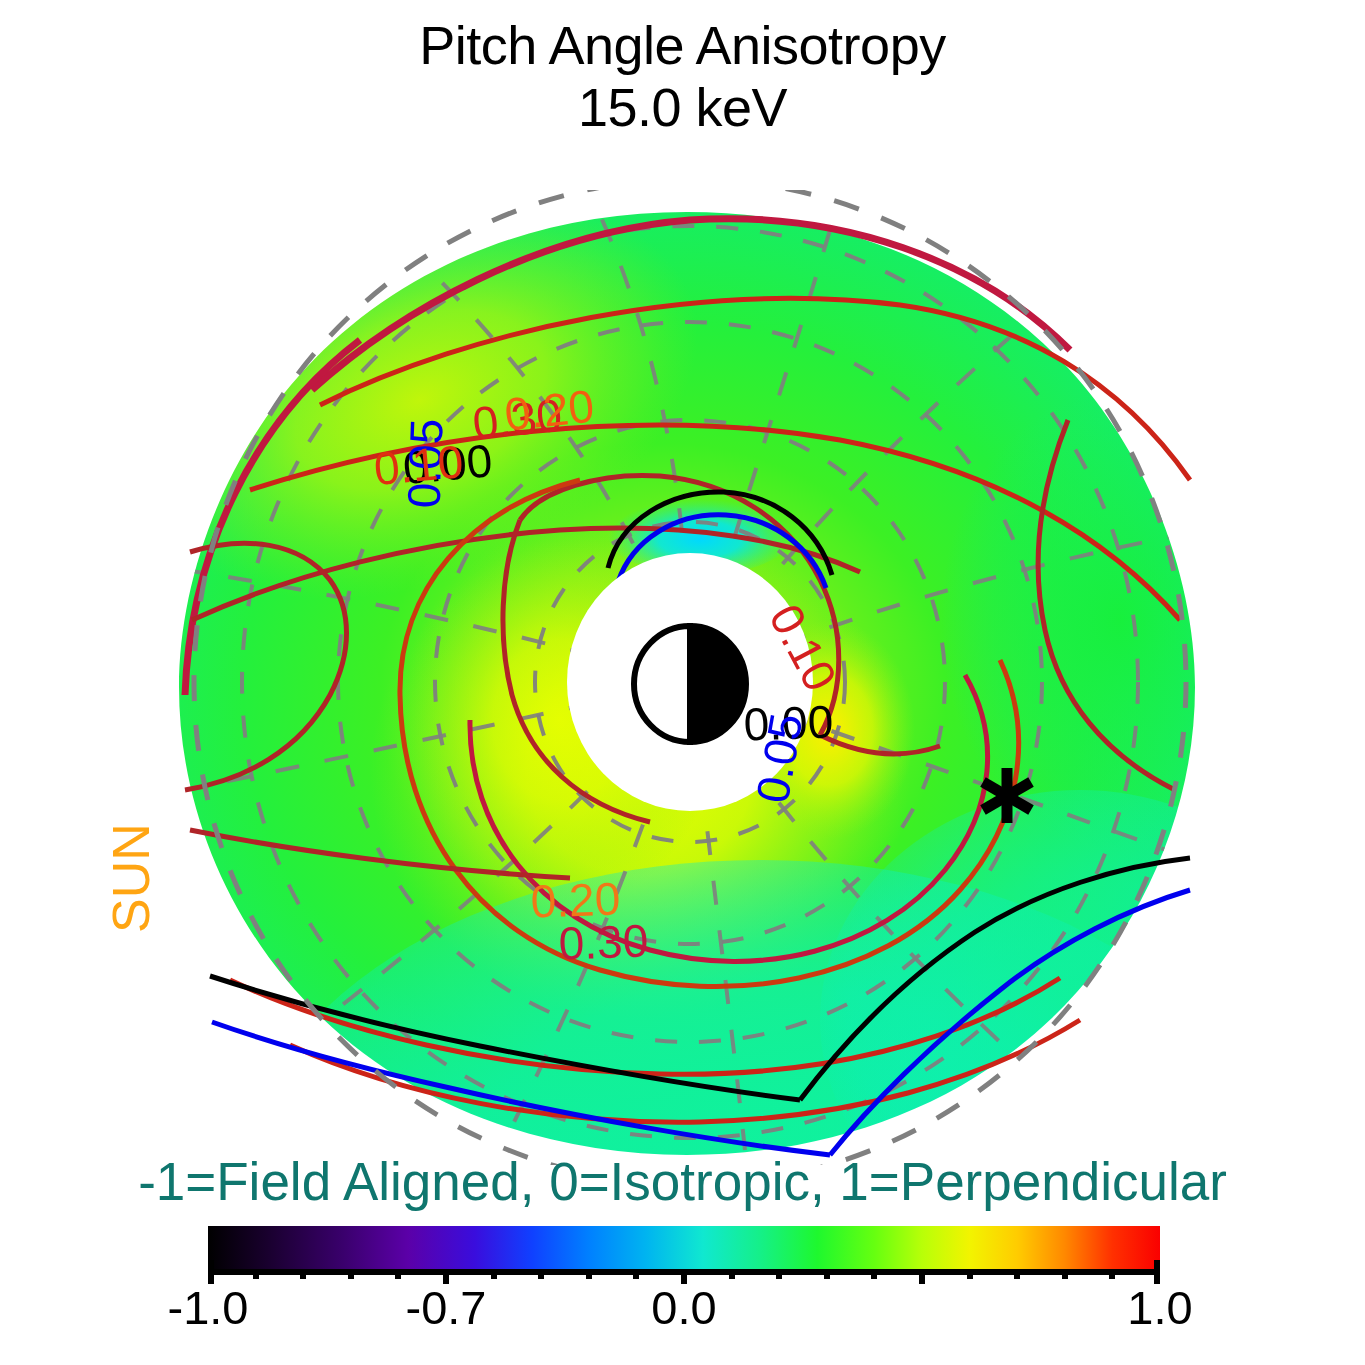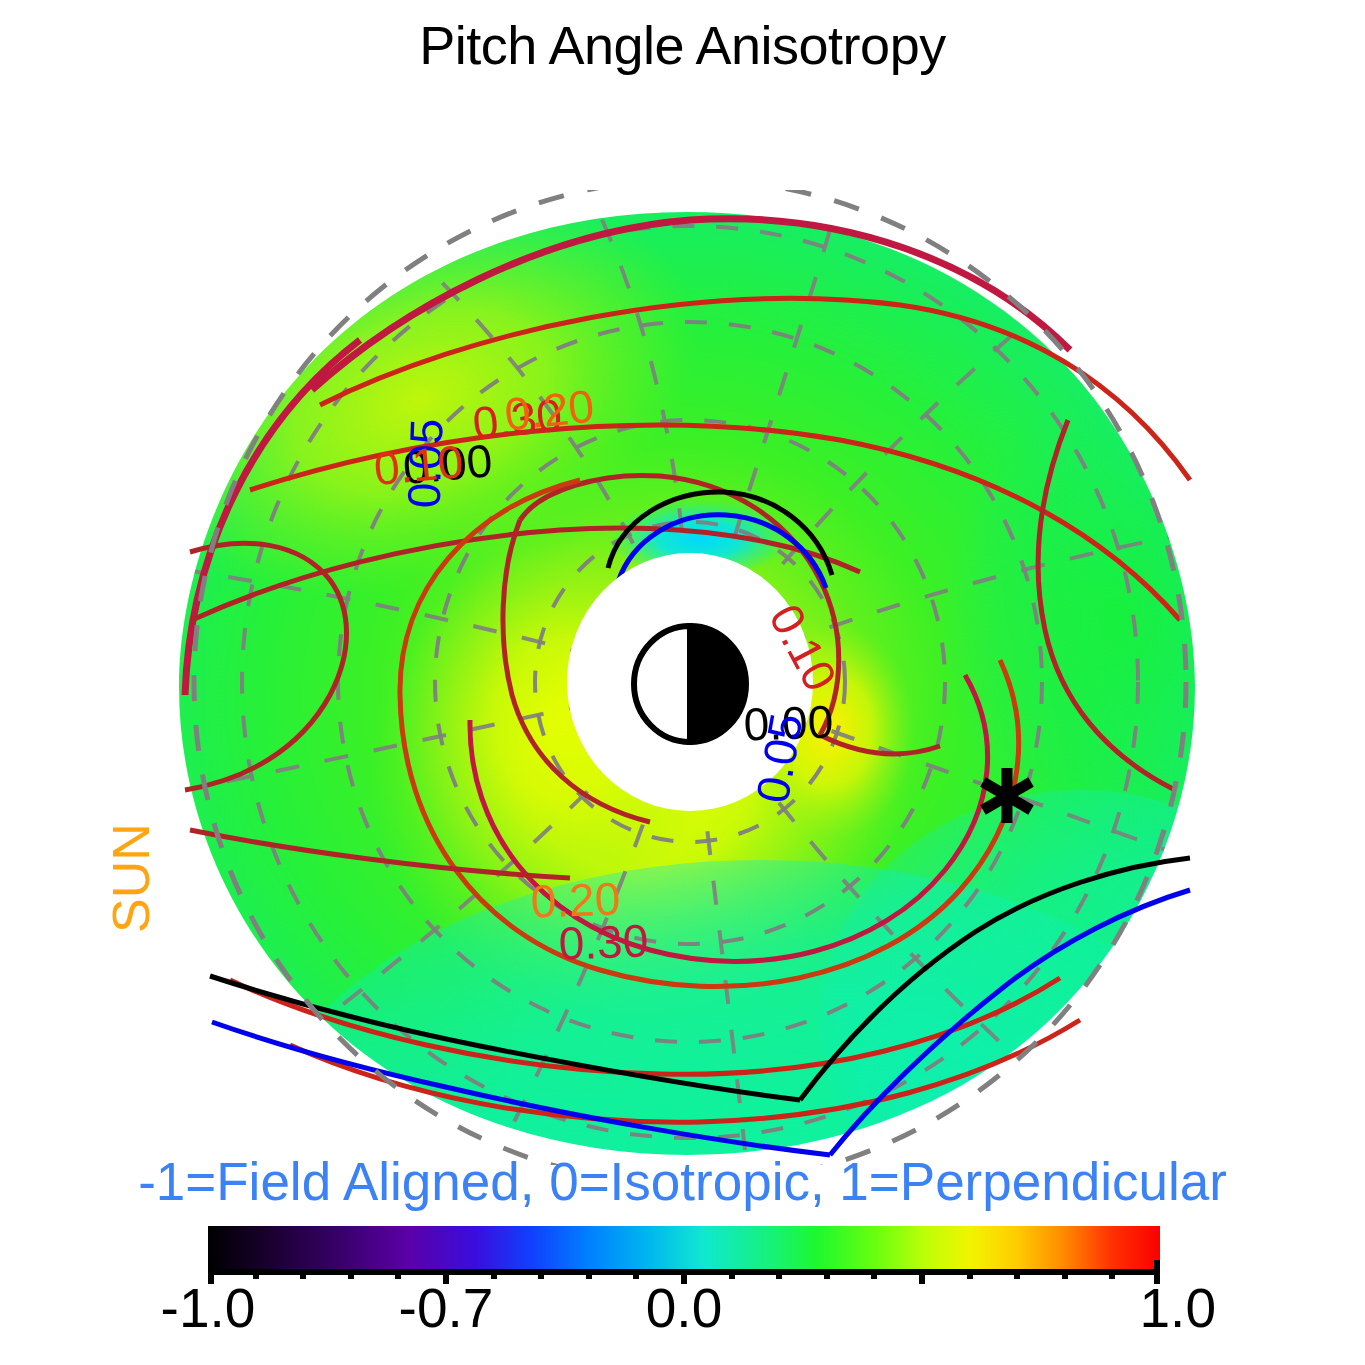--- a/index.html
+++ b/index.html
@@ -150,6 +150,7 @@
 
   <div class="title-block">
     <span class="title-line">Pitch Angle Anisotropy</span>
+    <span class="title-line">15.0 keV</span>
   </div>
 
   <div id="plot-area">

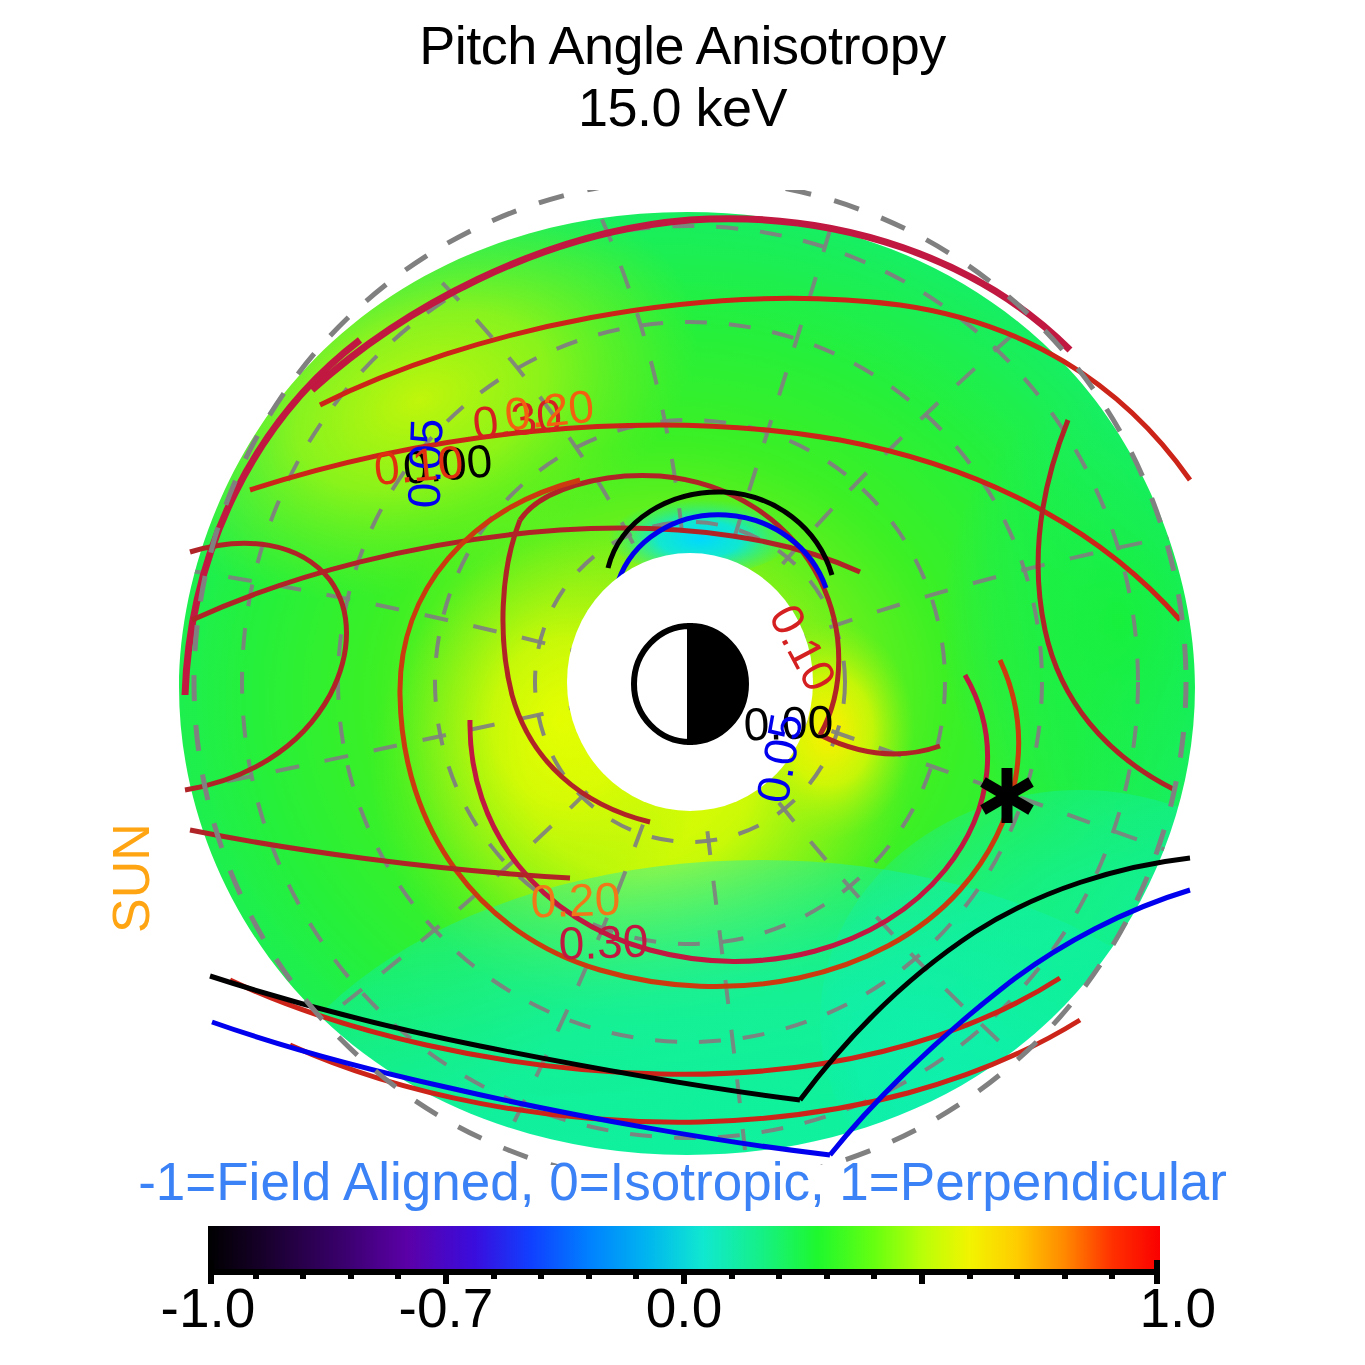--- a/index.html
+++ b/index.html
@@ -77,7 +77,7 @@
     font-family: "Liberation Sans", sans-serif;
     font-size: 53px;
     line-height: 58px;
-    color: #3b82f6;
+    color: #0f766e;
     white-space: nowrap;
     overflow: visible;
   }

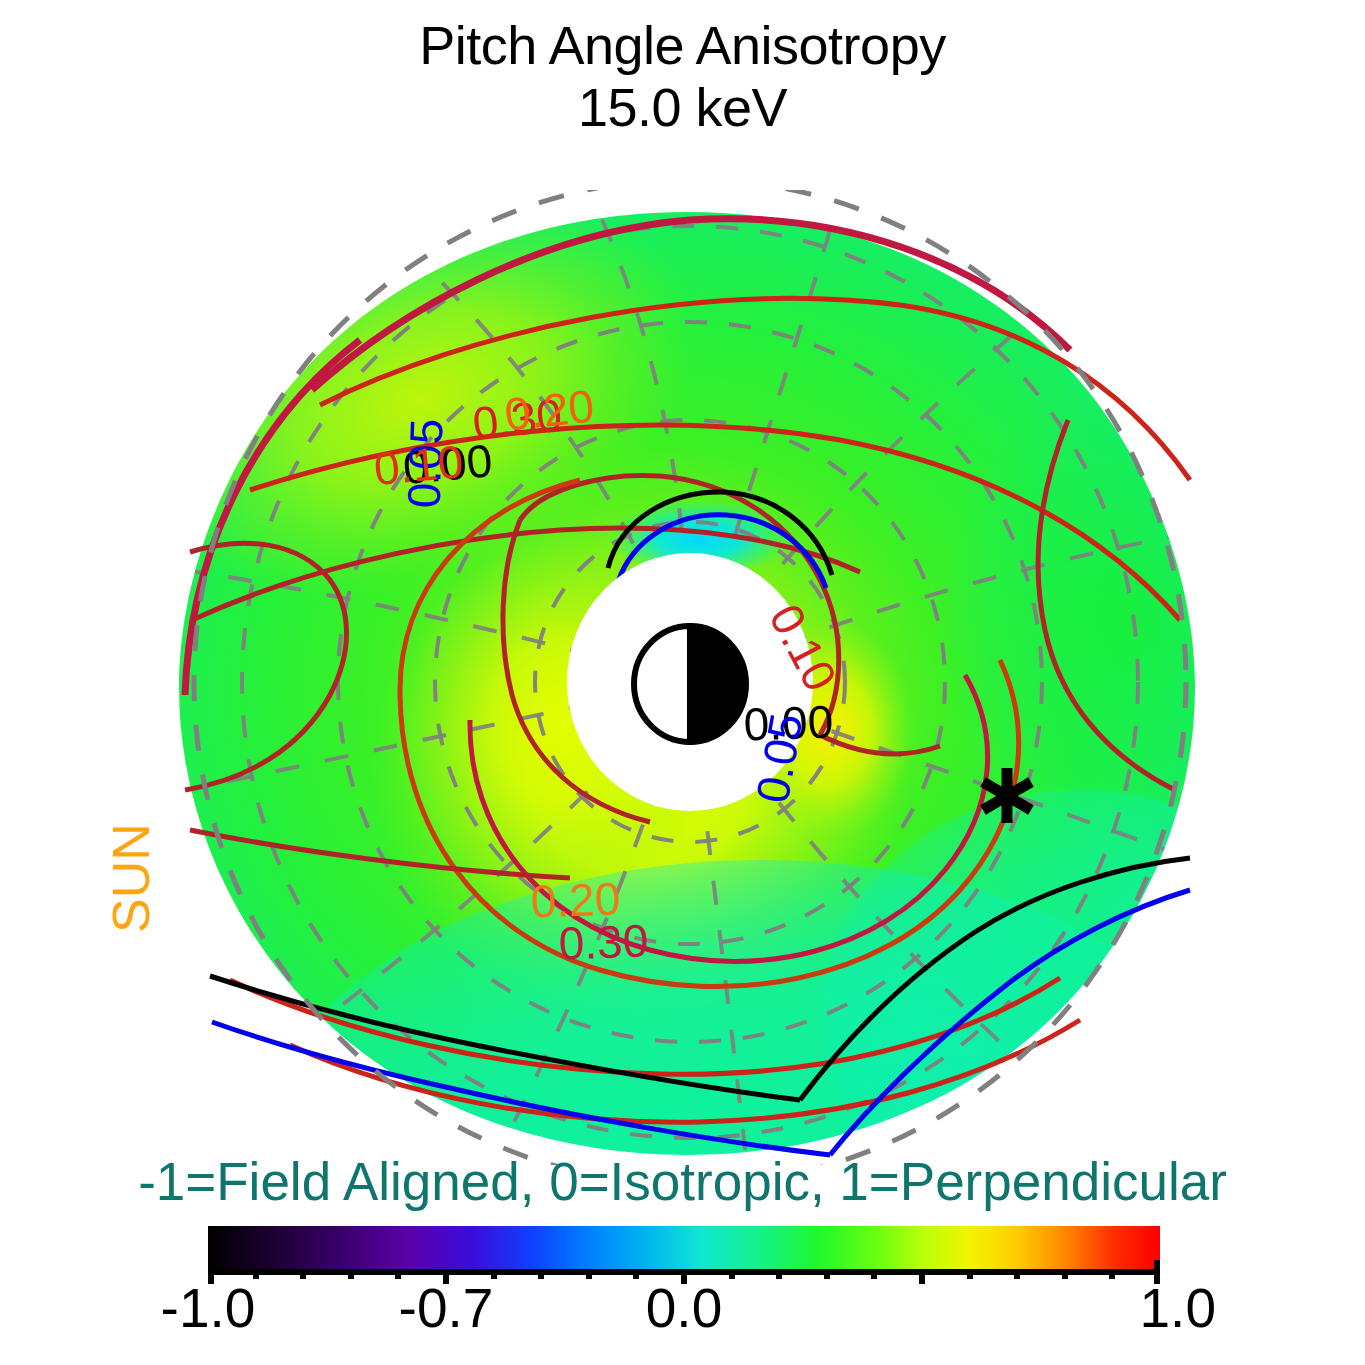--- a/index.html
+++ b/index.html
@@ -138,7 +138,7 @@
     margin-left: -100px;
     text-align: center;
     font-family: "Liberation Sans", sans-serif;
-    font-size: 55px;
+    font-size: 47px;
     line-height: 62px;
     color: #000000;
   }

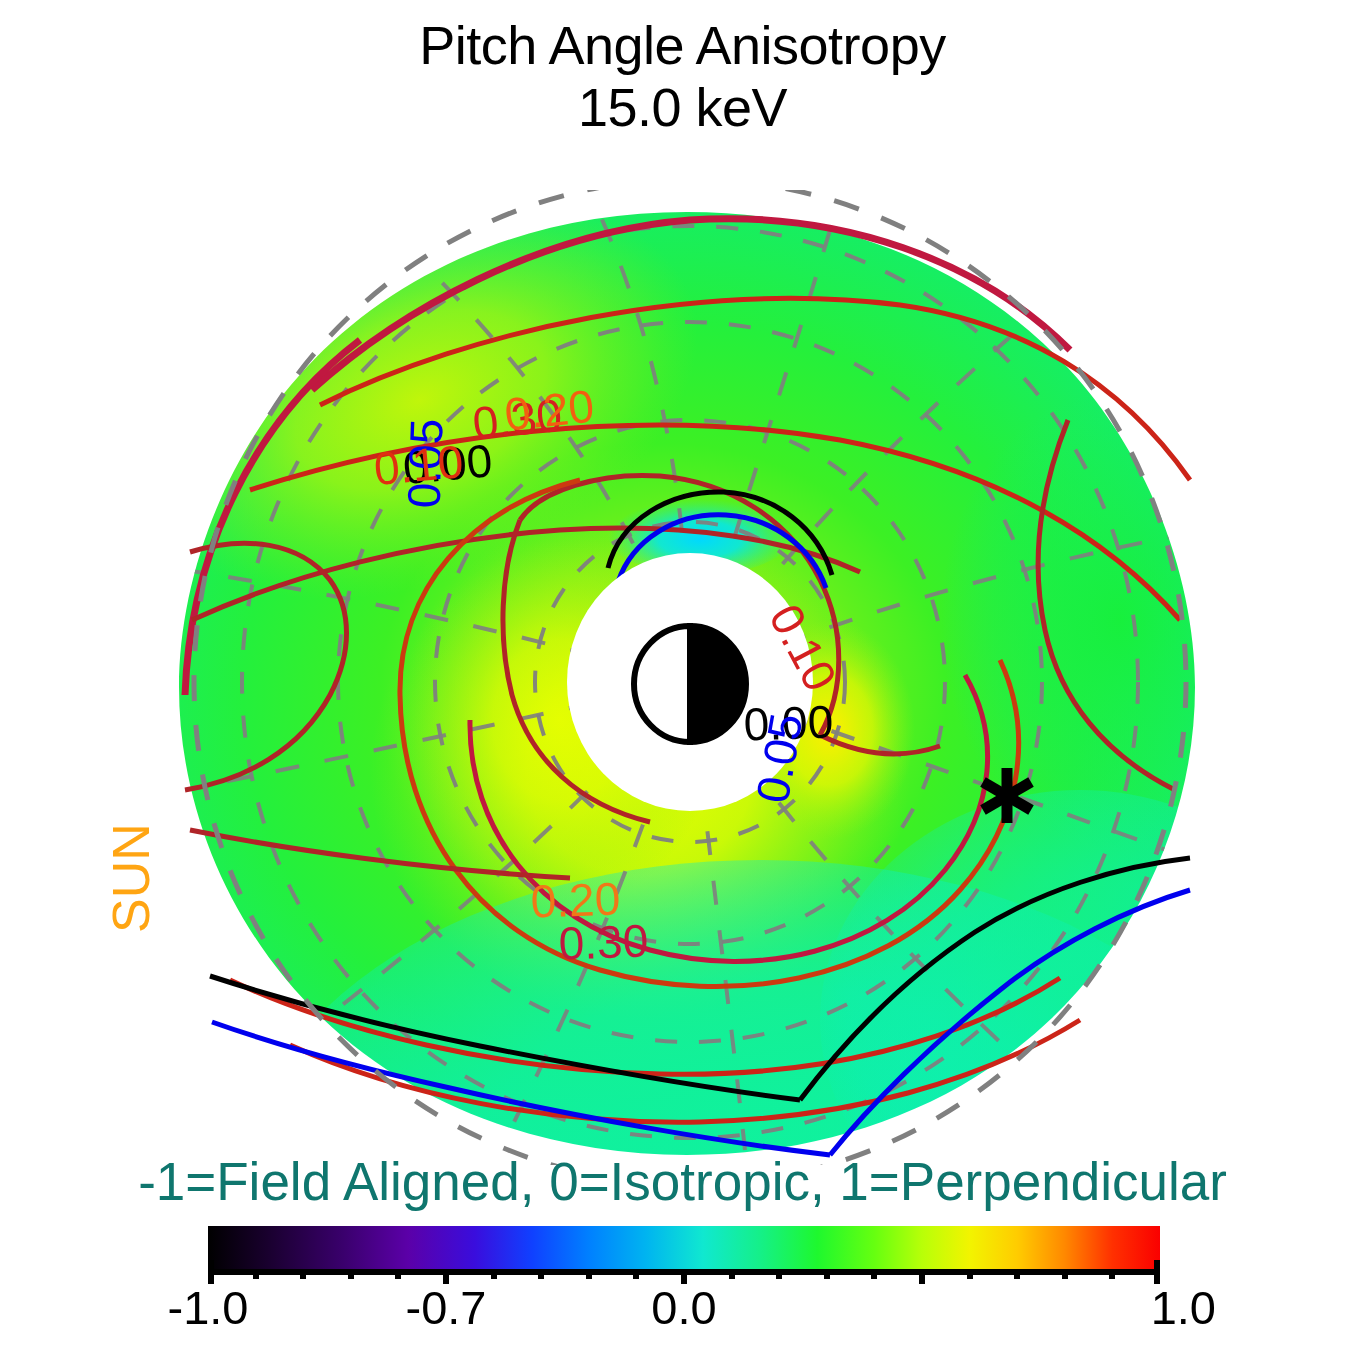--- a/index.html
+++ b/index.html
@@ -379,7 +379,7 @@
       <div class="cbar-ticklabel" style="left: 208px;">-1.0</div>
       <div class="cbar-ticklabel" style="left: 446px;">-0.7</div>
       <div class="cbar-ticklabel" style="left: 684px;">0.0</div>
-      <div class="cbar-ticklabel" style="left: 1116px; text-align: right;">1.0</div>
+      <div class="cbar-ticklabel" style="left: 1160px;">1.0</div>
     </div>
 
 </div>

